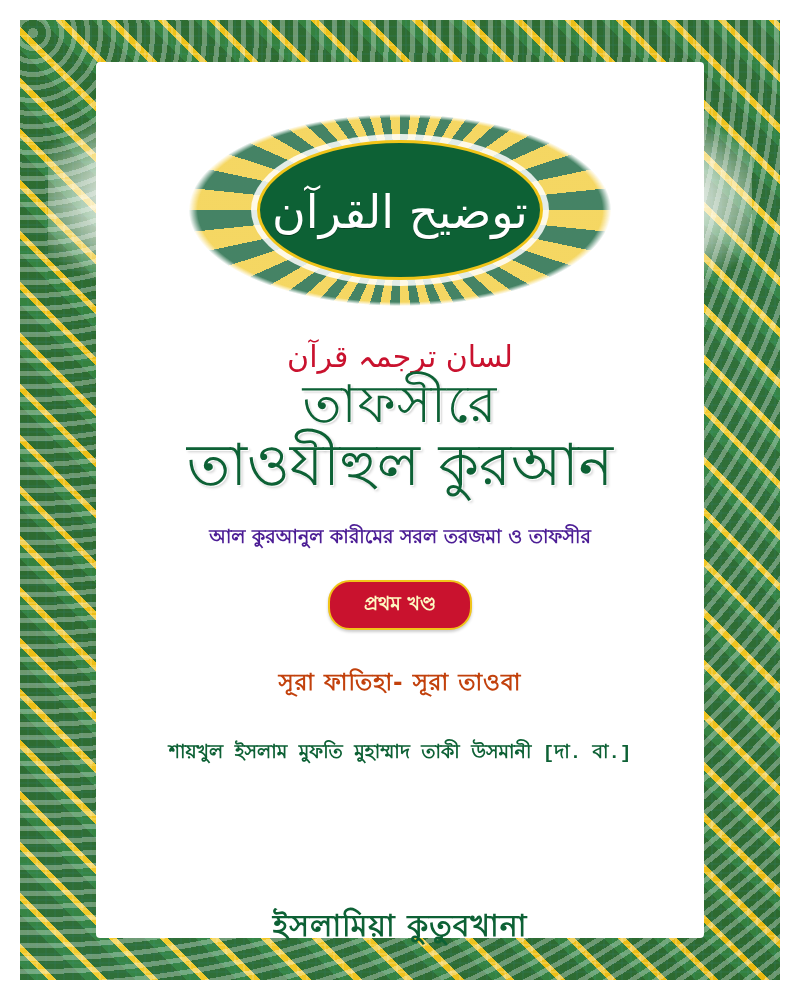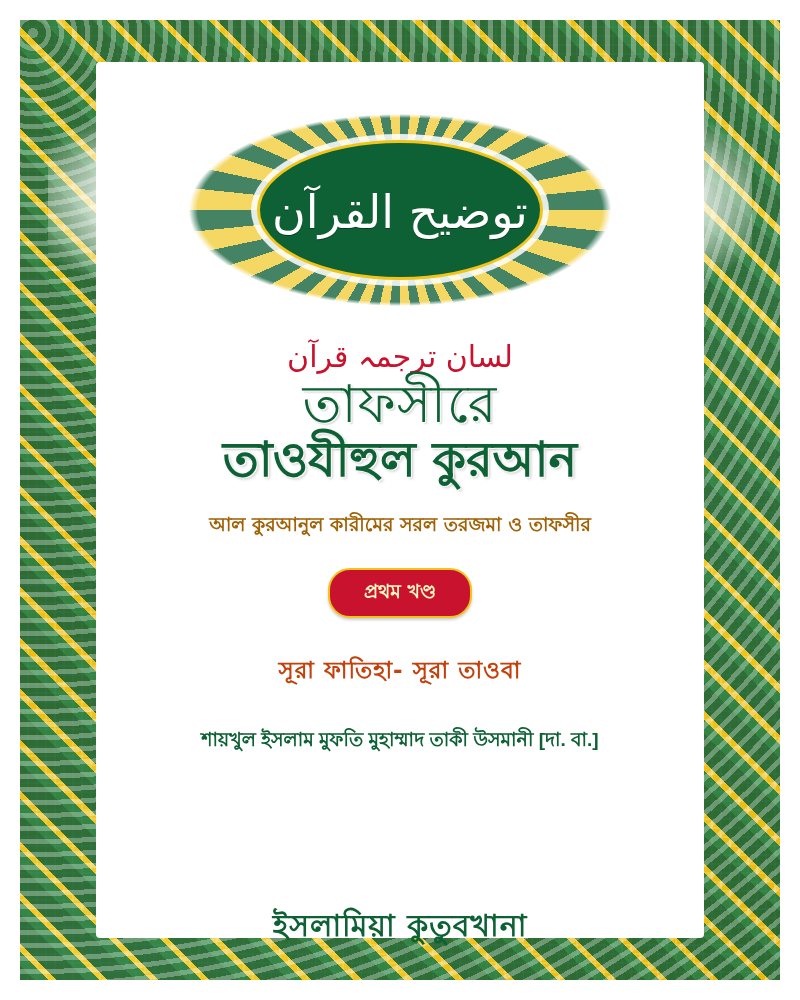--- a/index.html
+++ b/index.html
@@ -174,8 +174,8 @@
   .title-main-2 {
     color: #0d6135;
     font-family: "DejaVu Sans", sans-serif;
-    font-weight: bold;
-    font-size: 48px;
+    font-weight: normal;
+    font-size: 58px;
     line-height: 1.2;
     letter-spacing: 0px;
     margin-top: -4px;

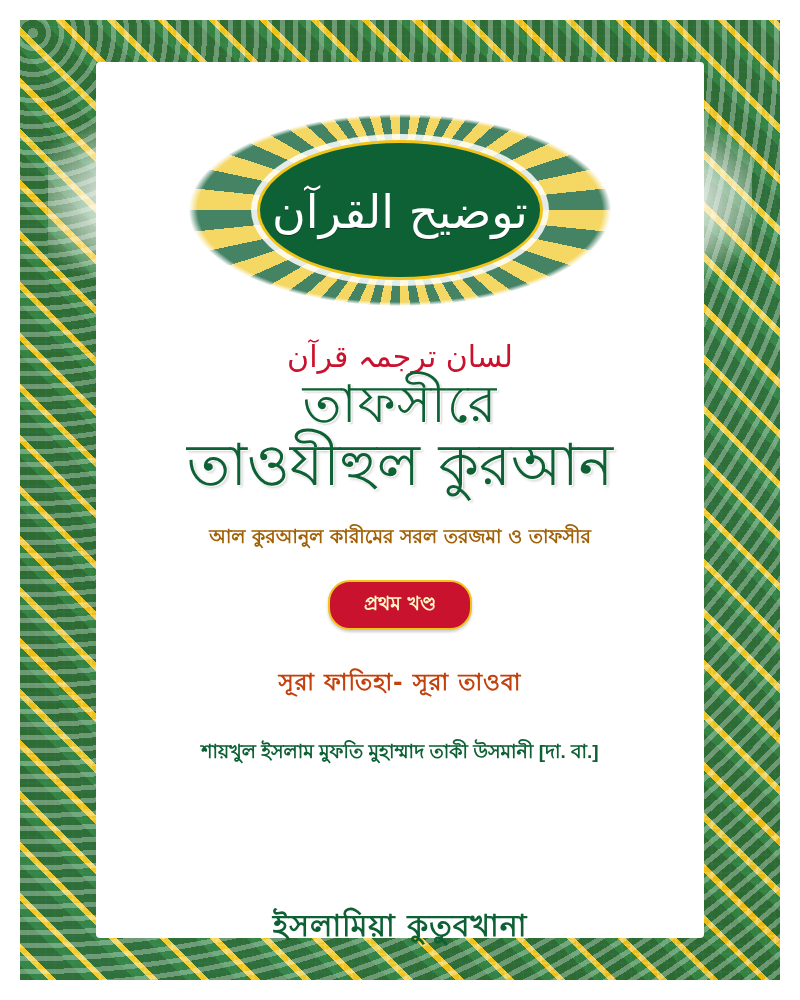--- a/index.html
+++ b/index.html
@@ -183,7 +183,7 @@
   }
   .tagline {
     margin-top: 22px;
-    color: #a16207;
+    color: #4c1d95;
     font-family: "DejaVu Sans", sans-serif;
     font-size: 19px;
     font-weight: bold;

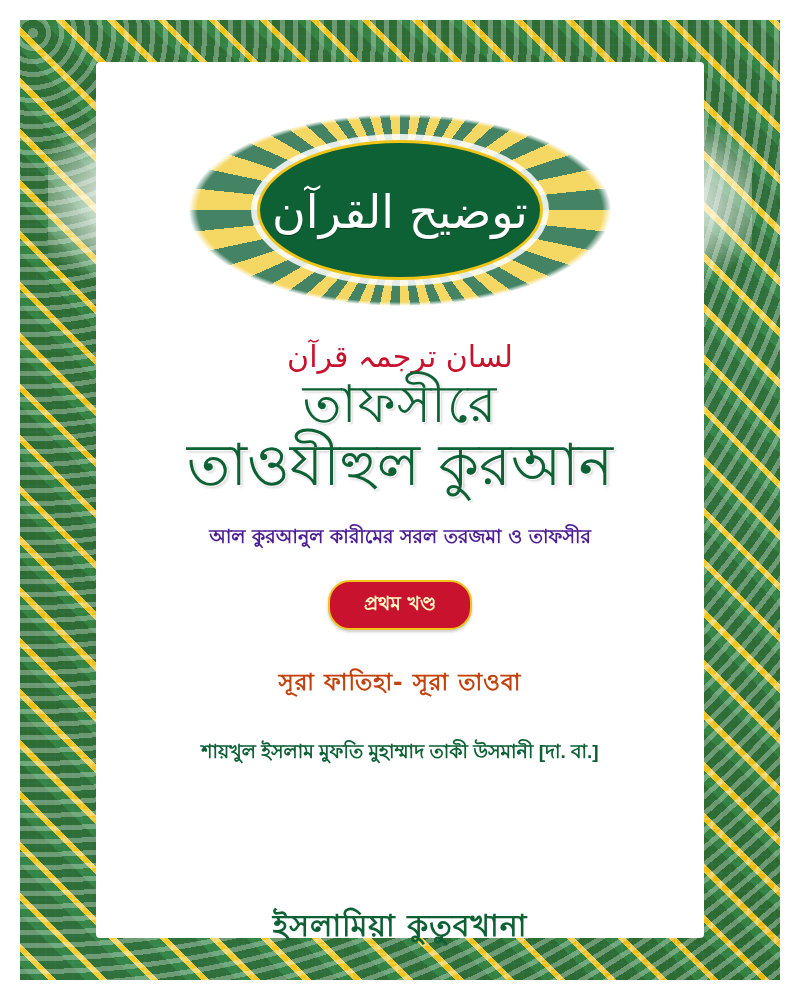--- a/index.html
+++ b/index.html
@@ -219,7 +219,7 @@
   .author {
     margin-top: 34px;
     color: #0d6135;
-    font-family: Liberation Sans, sans-serif;
+    font-family: Liberation Mono, monospace;
     font-size: 19px;
     font-weight: bold;
   }

